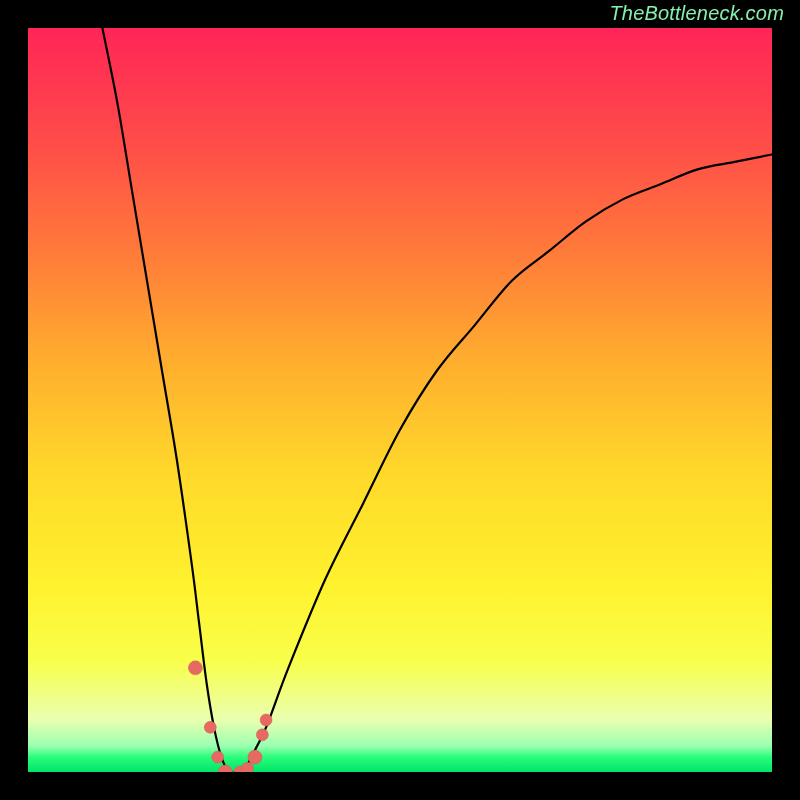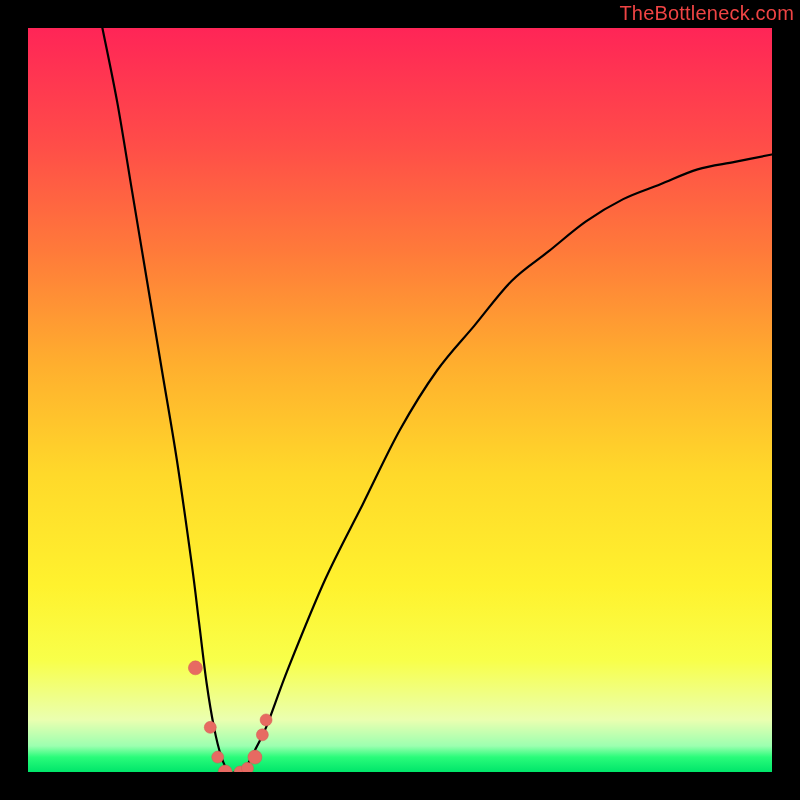--- a/index.html
+++ b/index.html
@@ -51,13 +51,14 @@
   .watermark {
     position: absolute;
     top: 2px;
-    right: 6px;
-    color: #ef4444;
+    right: 16px;
+    color: #86efac;
     font-size: 20px;
     letter-spacing: 0.2px;
     font-weight: 500;
     z-index: 20;
     user-select: none;
+    font-style: italic;
   }
   svg.curve {
     position: absolute;

